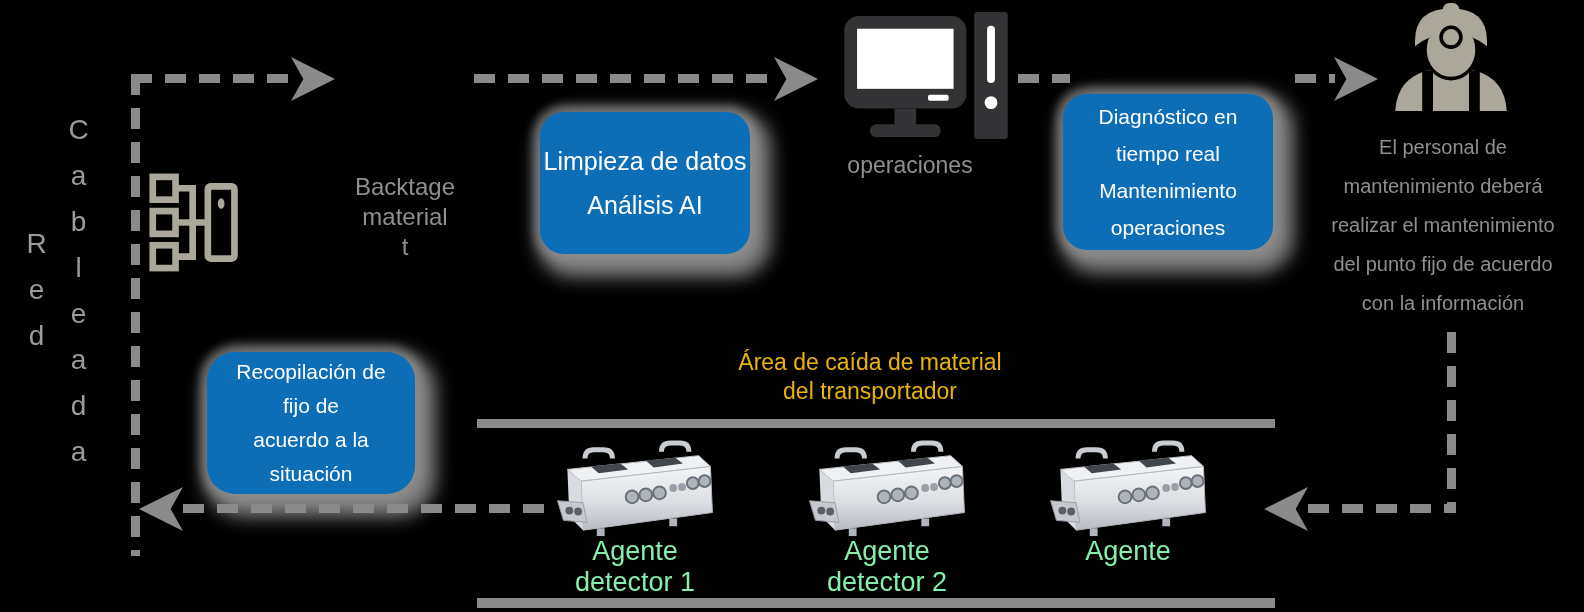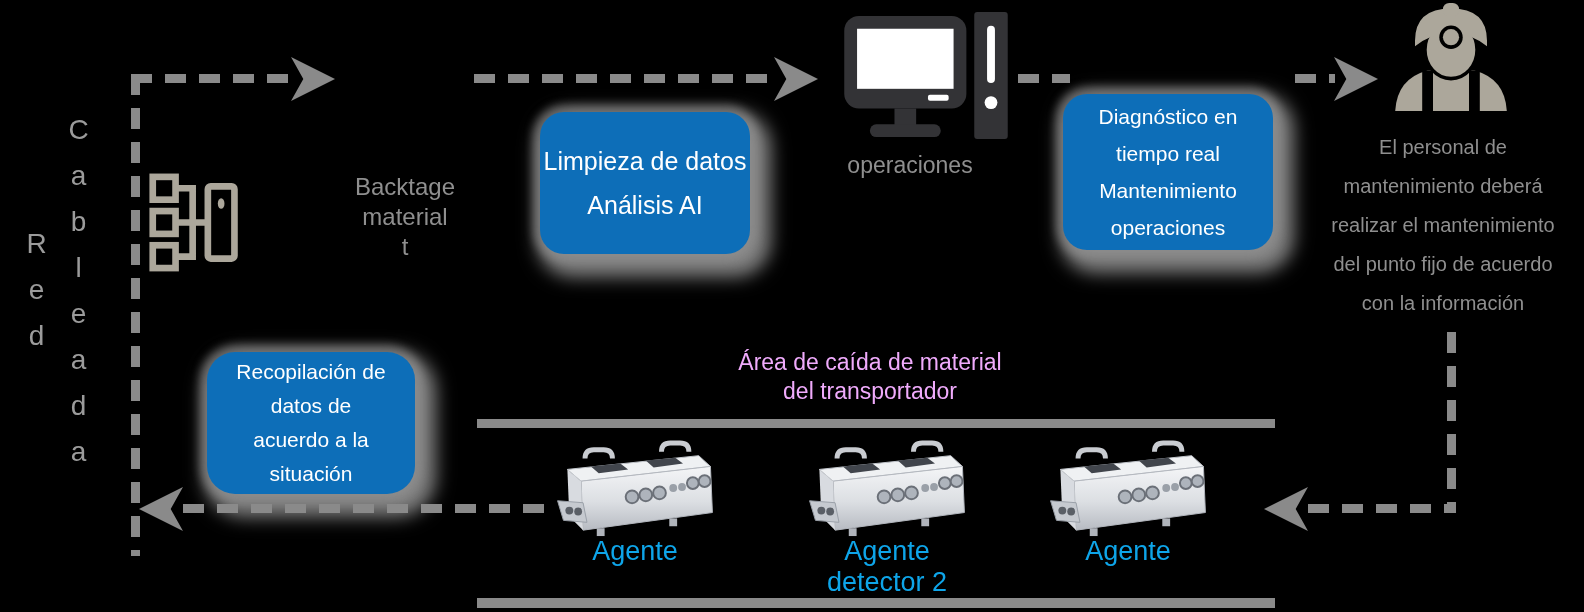--- a/index.html
+++ b/index.html
@@ -123,7 +123,7 @@
     <span style="display:block">con la información</span>
   </div>
 
-  <div class="abs glabel" style="left:660px;top:348px;width:420px;font-size:23px;line-height:29px;color:#f0abfc;">
+  <div class="abs glabel" style="left:660px;top:348px;width:420px;font-size:23px;line-height:29px;color:#eab308;">
     <span style="display:block">Área de caída de material</span>
     <span style="display:block">del transportador</span>
   </div>

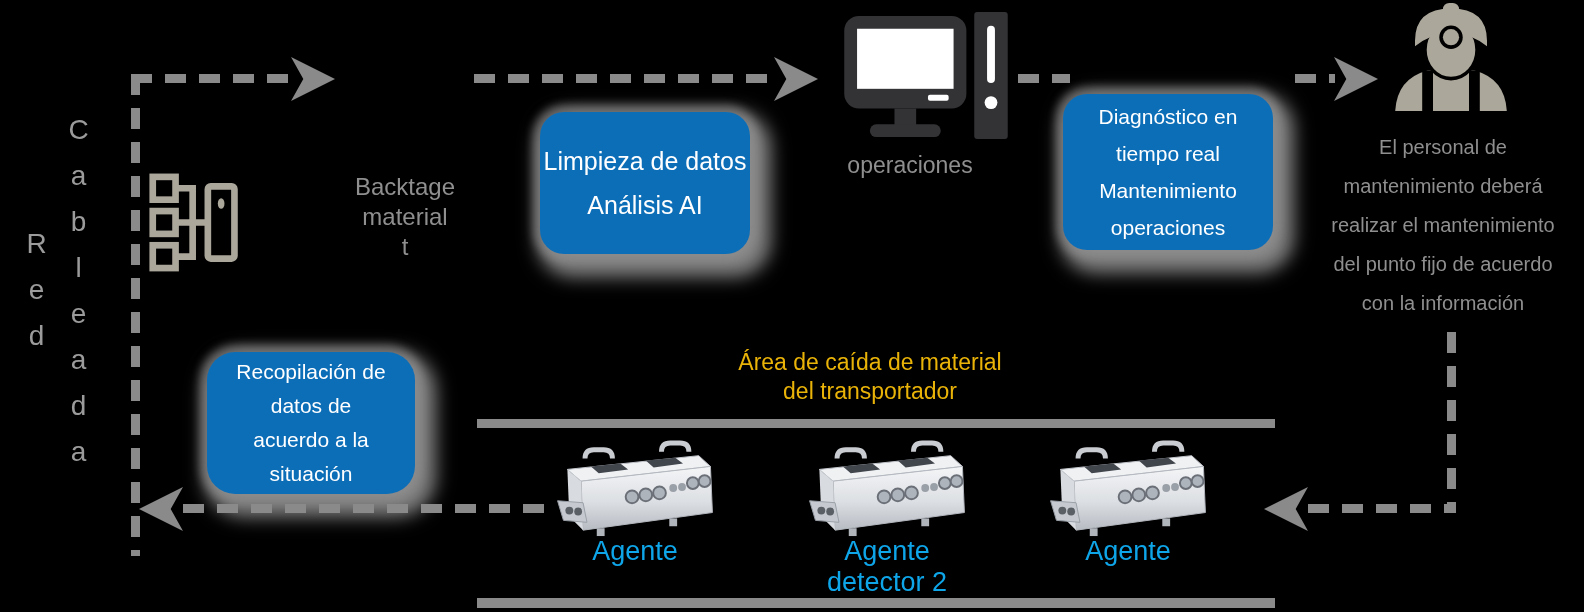--- a/index.html
+++ b/index.html
@@ -132,7 +132,7 @@
 
   <div class="abs bluebox" style="left:207px;top:352px;width:208px;height:142px;font-size:21px;line-height:34px;border-radius:28px;">
     <span>Recopilación de</span>
-    <span>datos de</span>
+    <span>fijo de</span>
     <span>acuerdo a la</span>
     <span>situación</span>
   </div>

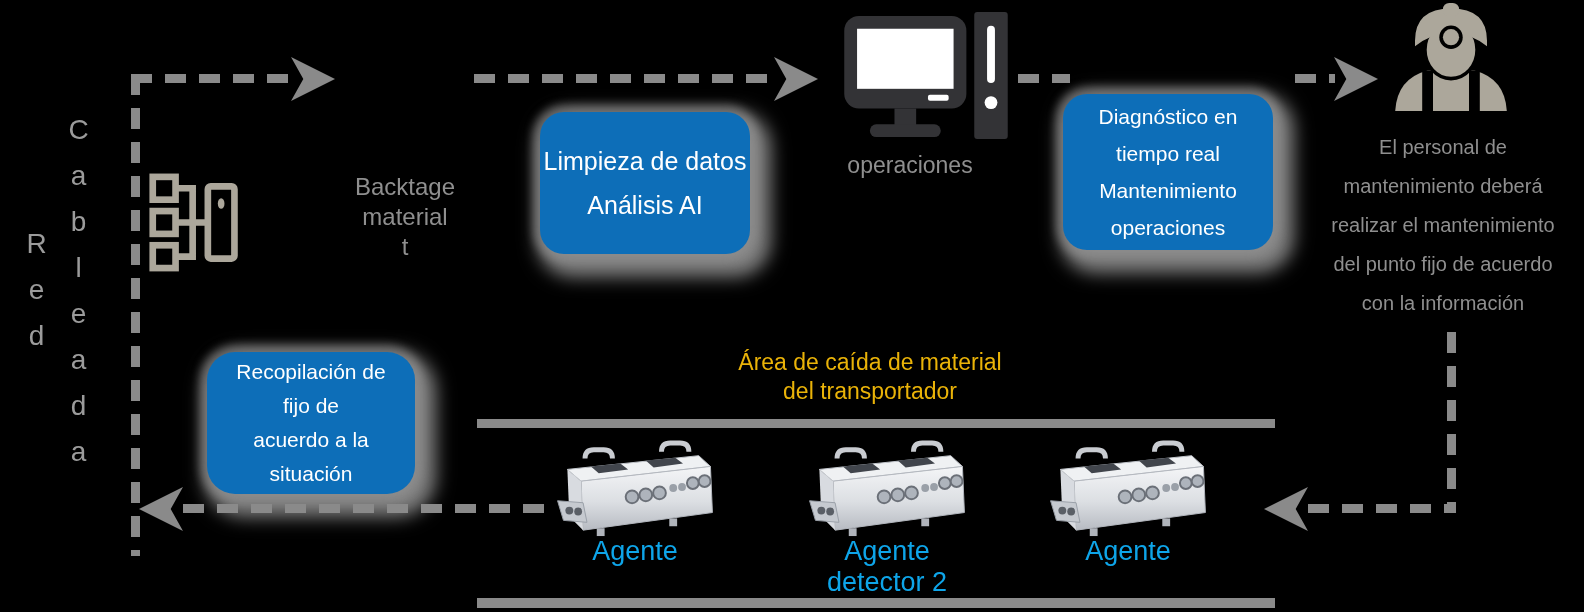--- a/index.html
+++ b/index.html
@@ -31,7 +31,7 @@
   }
   .bar{background:#8a8a8a;z-index:1;}
   svg{display:block;}
-  .detlabel{color:#0ea5e9;font-size:27px;line-height:31px;text-align:center;z-index:4;}
+  .detlabel{color:#86efac;font-size:27px;line-height:31px;text-align:center;z-index:4;}
 </style>
 </head>
 <body>

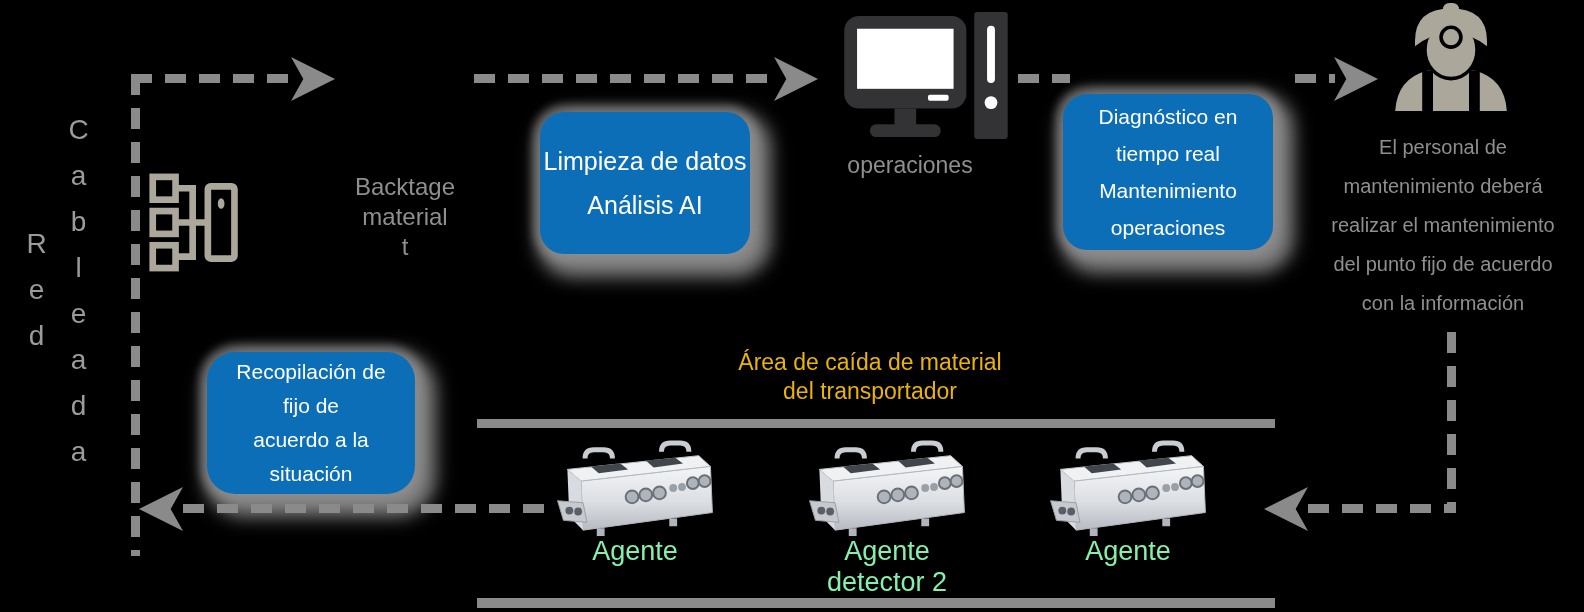--- a/index.html
+++ b/index.html
@@ -169,6 +169,7 @@
   </div>
   <div class="abs detlabel" style="left:545px;top:536px;width:180px;">
     <span style="display:block">Agente</span>
+    <span style="display:block">detector 1</span>
   </div>
 
   <div class="abs" style="left:804px;top:440px;z-index:6;">

